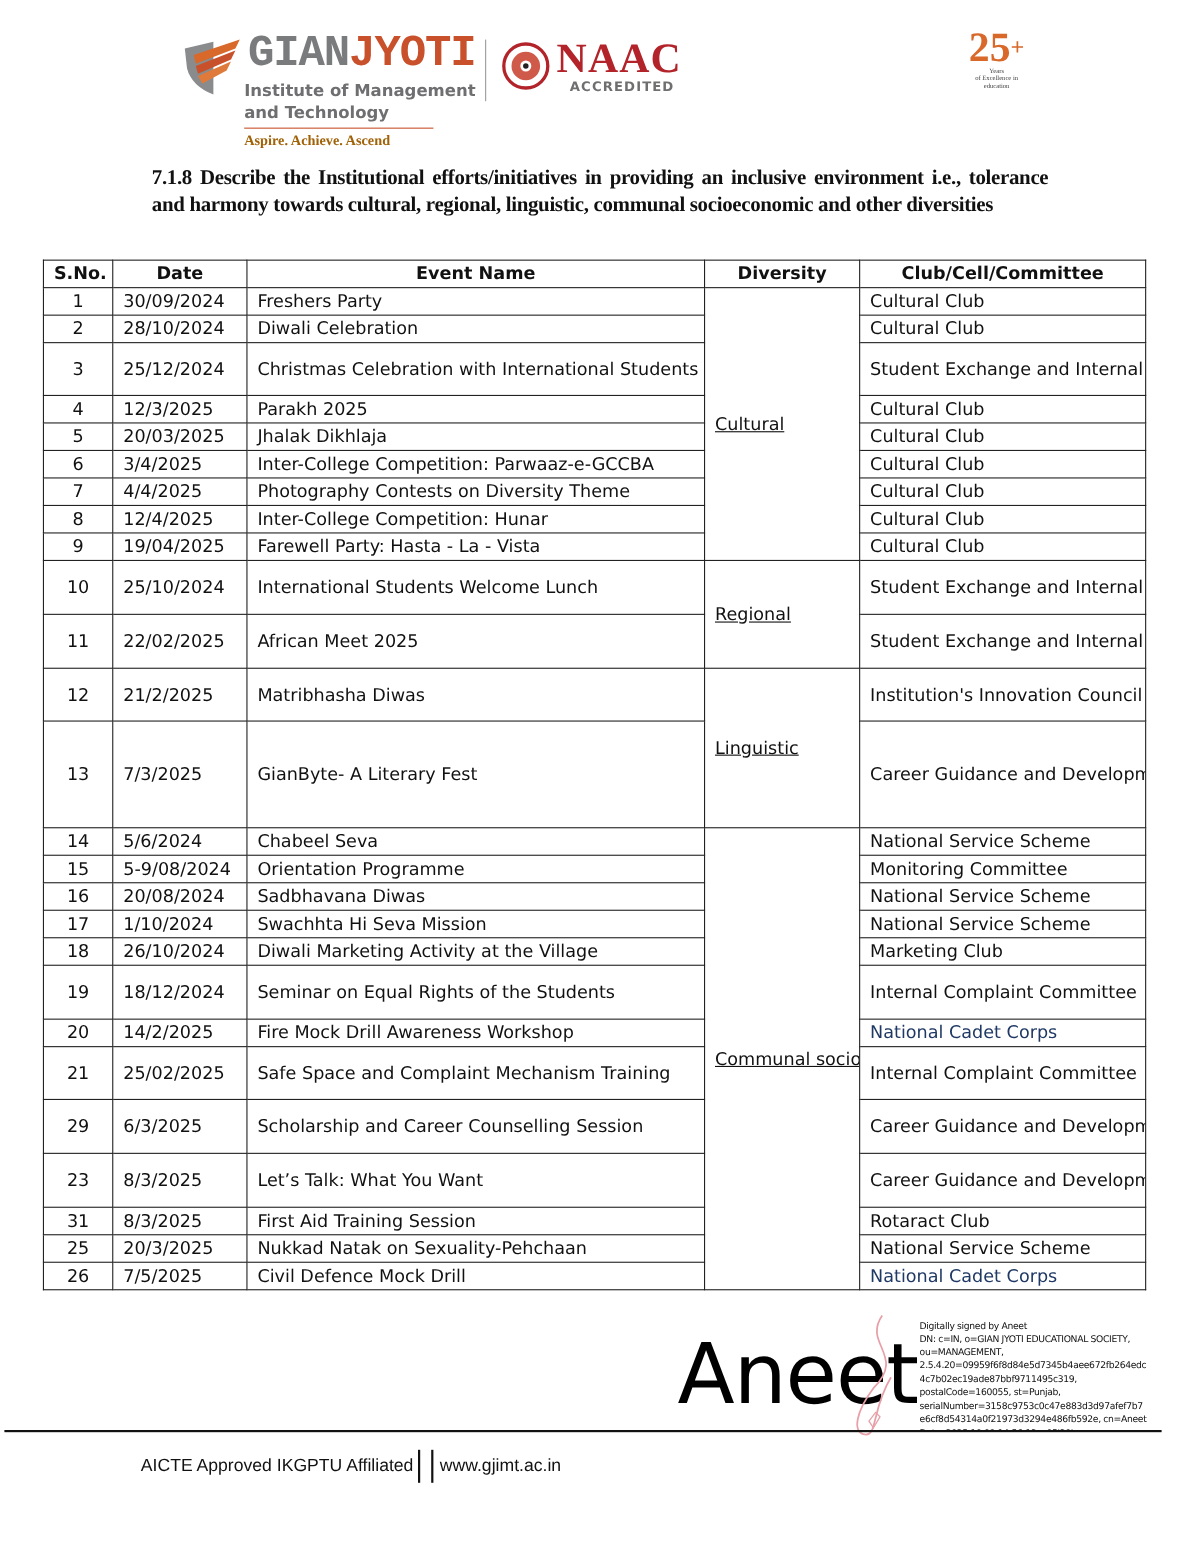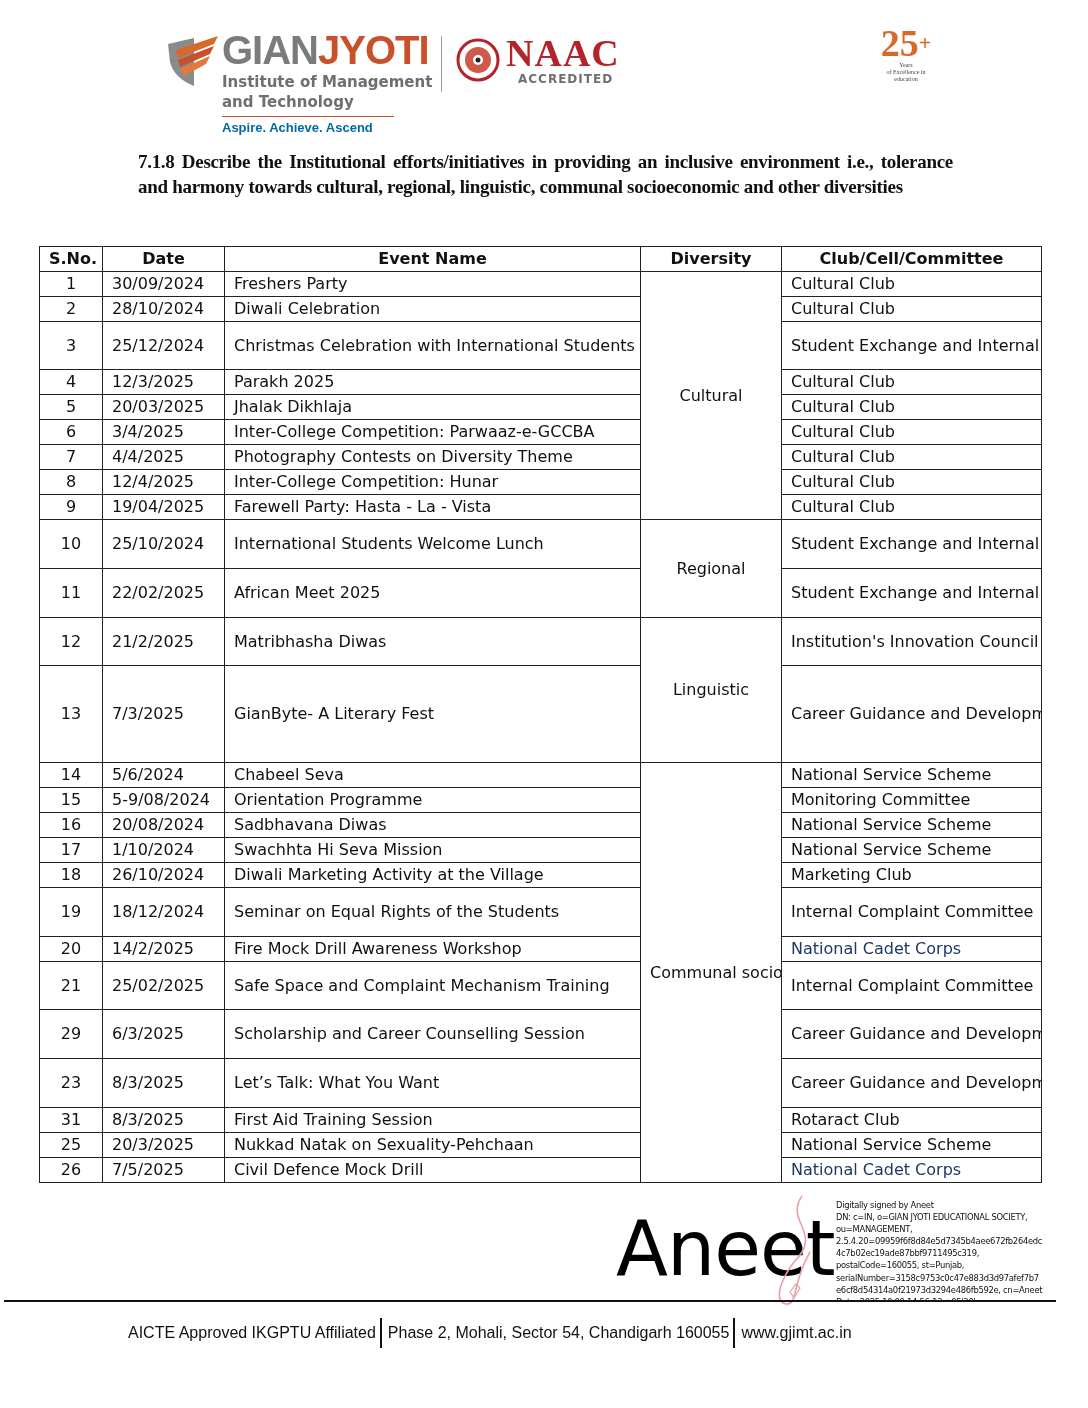--- a/index.html
+++ b/index.html
@@ -9,7 +9,7 @@
   .logo-wrap { position:absolute; left:160px; top:28px; width:470px; height:104px; }
   .shield { position:absolute; left:4px; top:6px; width:58px; height:58px; }
   .brand { position:absolute; left:62px; top:0; }
-  .brand .gian { font-family:Liberation Sans, sans-serif; font-weight:bold; font-size:40px; letter-spacing:-1px; color:#7a7b7d; line-height:44px; }
+  .brand .gian { font-family:Liberation Mono, monospace; font-weight:bold; font-size:40px; letter-spacing:-1px; color:#7a7b7d; line-height:44px;text-align:right; }
   .brand .jyoti { color:#c8502a; }
   .brand .sub { font-family:"DejaVu Sans", sans-serif; font-weight:bold; font-size:15px; color:#6f6f71; line-height:20px; }
   .brand .rule { width:172px; height:1px; background:#c8502a; margin:4px 0 3px 0; }

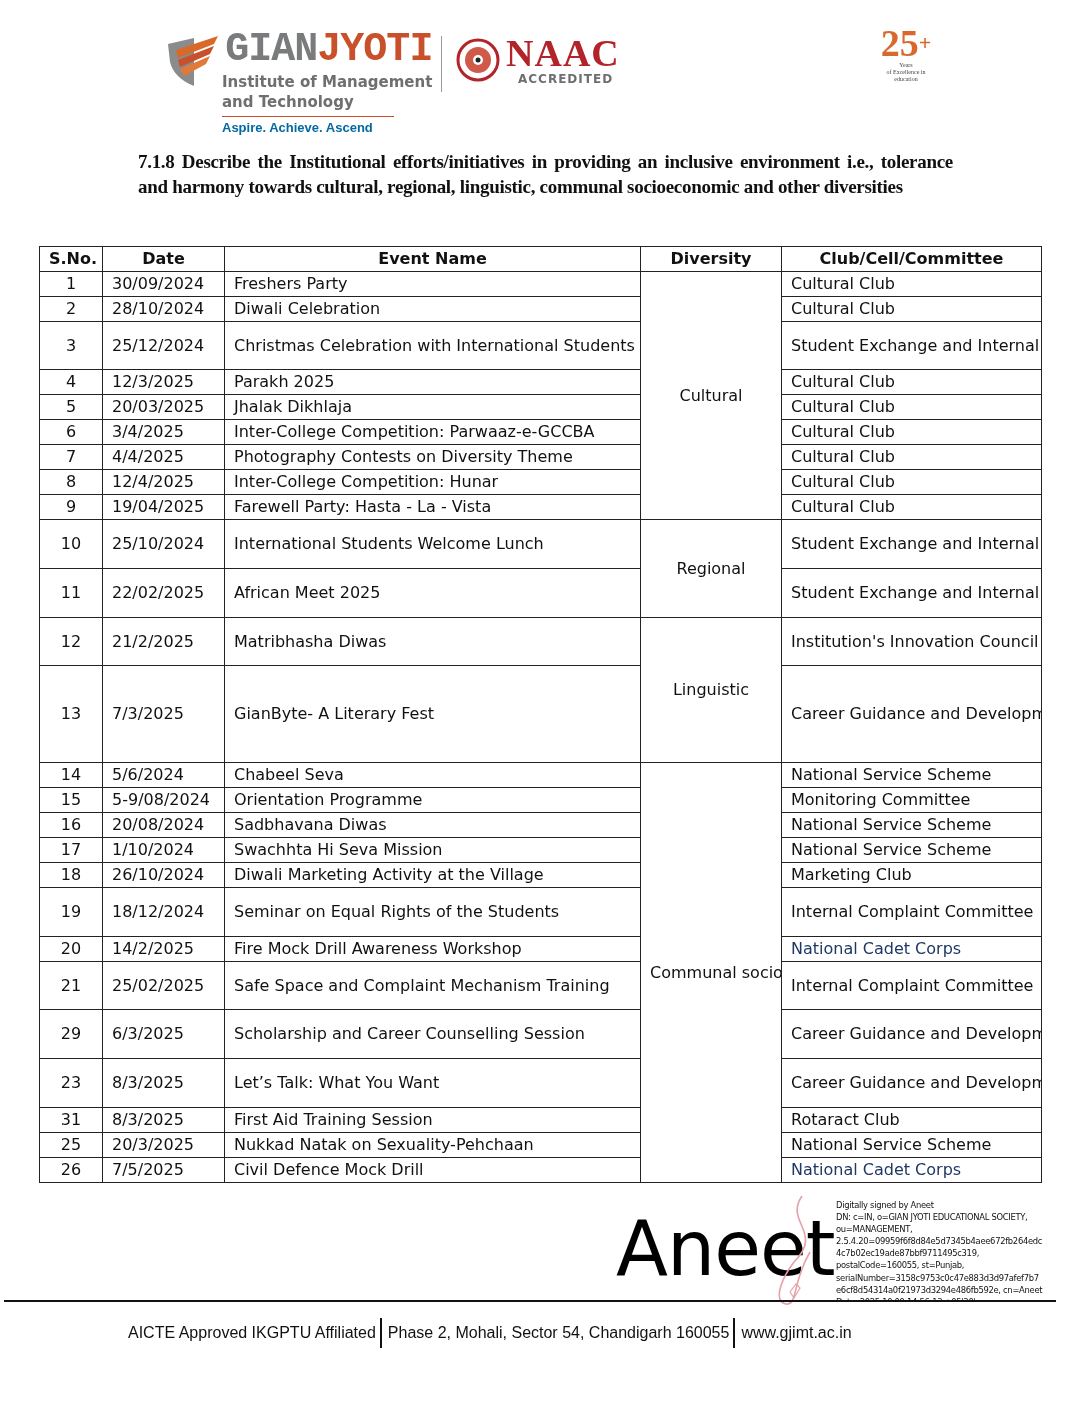--- a/index.html
+++ b/index.html
@@ -13,7 +13,7 @@
   .brand .jyoti { color:#c8502a; }
   .brand .sub { font-family:"DejaVu Sans", sans-serif; font-weight:bold; font-size:15px; color:#6f6f71; line-height:20px; }
   .brand .rule { width:172px; height:1px; background:#c8502a; margin:4px 0 3px 0; }
-  .brand .tag { font-family:Liberation Sans, sans-serif; font-weight:bold; font-size:13px; color:#0369a1; }
+  .brand .tag { font-family:Liberation Serif, serif; font-weight:bold; font-size:13px; color:#a16207; }
   .vsep { position:absolute; left:281px; top:8px; width:1px; height:56px; background:#9a9a9a; }
   .naac-emblem { position:absolute; left:296px; top:10px; width:44px; height:44px; }
   .naac-text { position:absolute; left:346px; top:6px; font-family:"Liberation Serif", serif; font-weight:bold; font-size:38px; color:#b3242a; letter-spacing:1px; line-height:38px; }

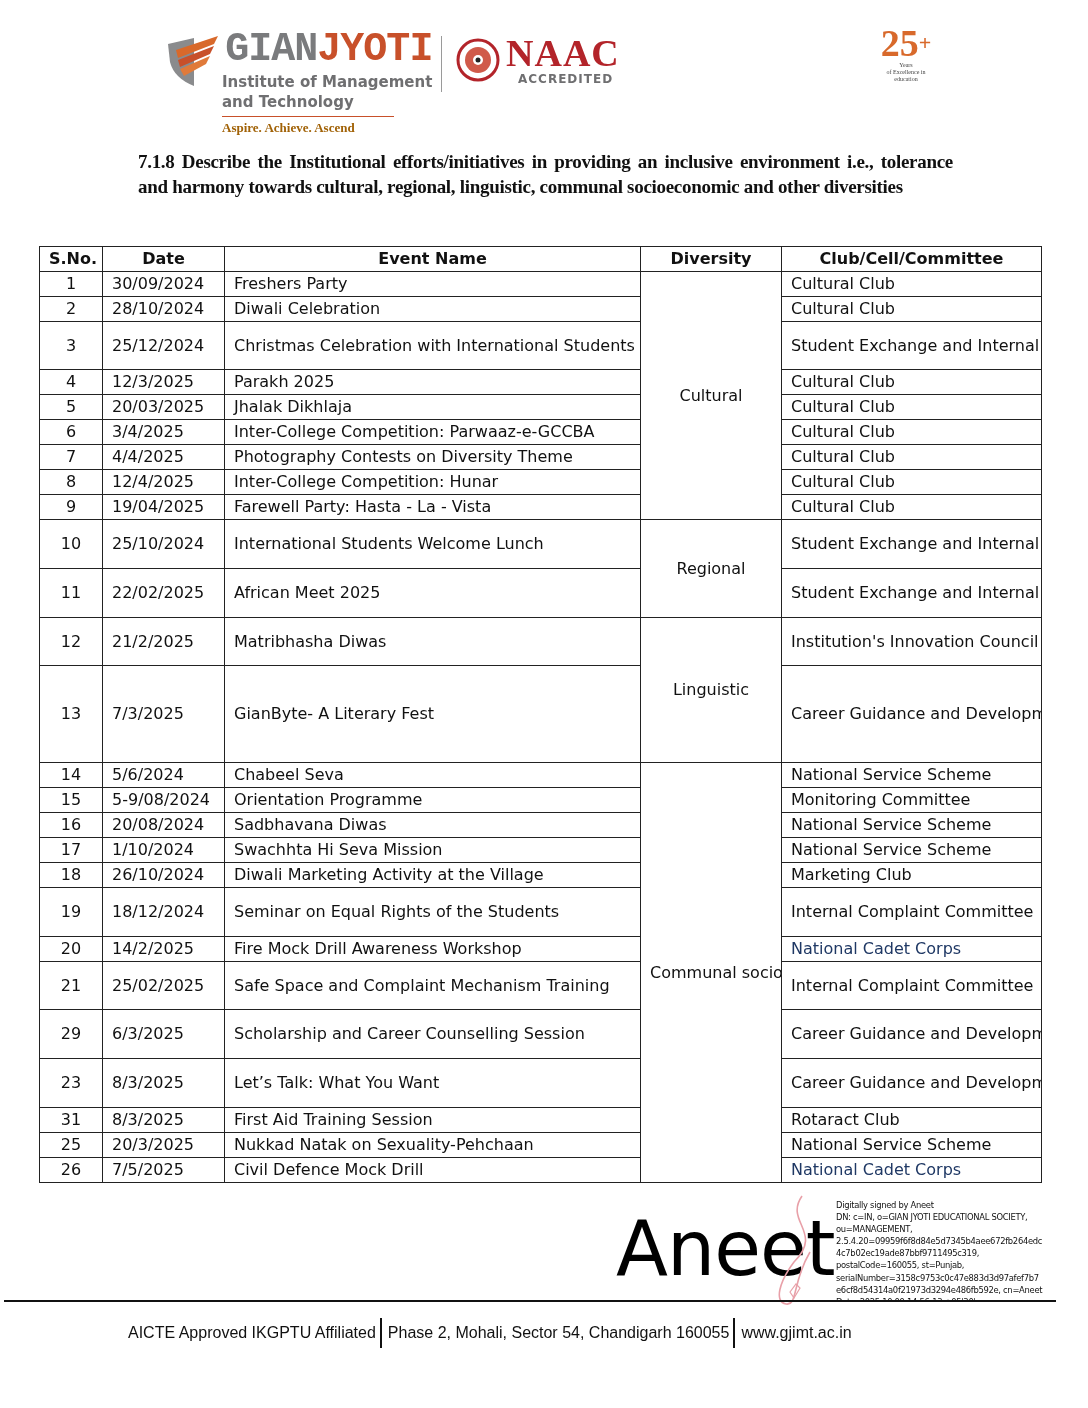--- a/index.html
+++ b/index.html
@@ -28,7 +28,7 @@
   .question { position:absolute; left:138px; top:150px; width:815px; font-family:"Liberation Serif", serif; font-weight:bold; font-size:19px; line-height:24.5px; text-align:justify; letter-spacing:-0.3px; }
 
   
-  table.events { position:absolute; left:39px; top:246px; border-collapse:collapse; table-layout:fixed; width:1002px; font-family:"DejaVu Sans", sans-serif; font-size:16px;padding-left:12px; }
+  table.events { position:absolute; left:39px; top:236px; border-collapse:collapse; table-layout:fixed; width:1002px; font-family:"DejaVu Sans", sans-serif; font-size:16px;padding-left:12px; }
   table.events td, table.events th { border:1.3px solid #222; padding:0 9px; vertical-align:middle; line-height:24px; white-space:nowrap; overflow:hidden; }
   table.events th { font-weight:bold; text-align:center; height:23px; font-size:16px; }
   col.c1 { width:63px; } col.c2 { width:122px; } col.c3 { width:416px; } col.c4 { width:141px; } col.c5 { width:260px; }

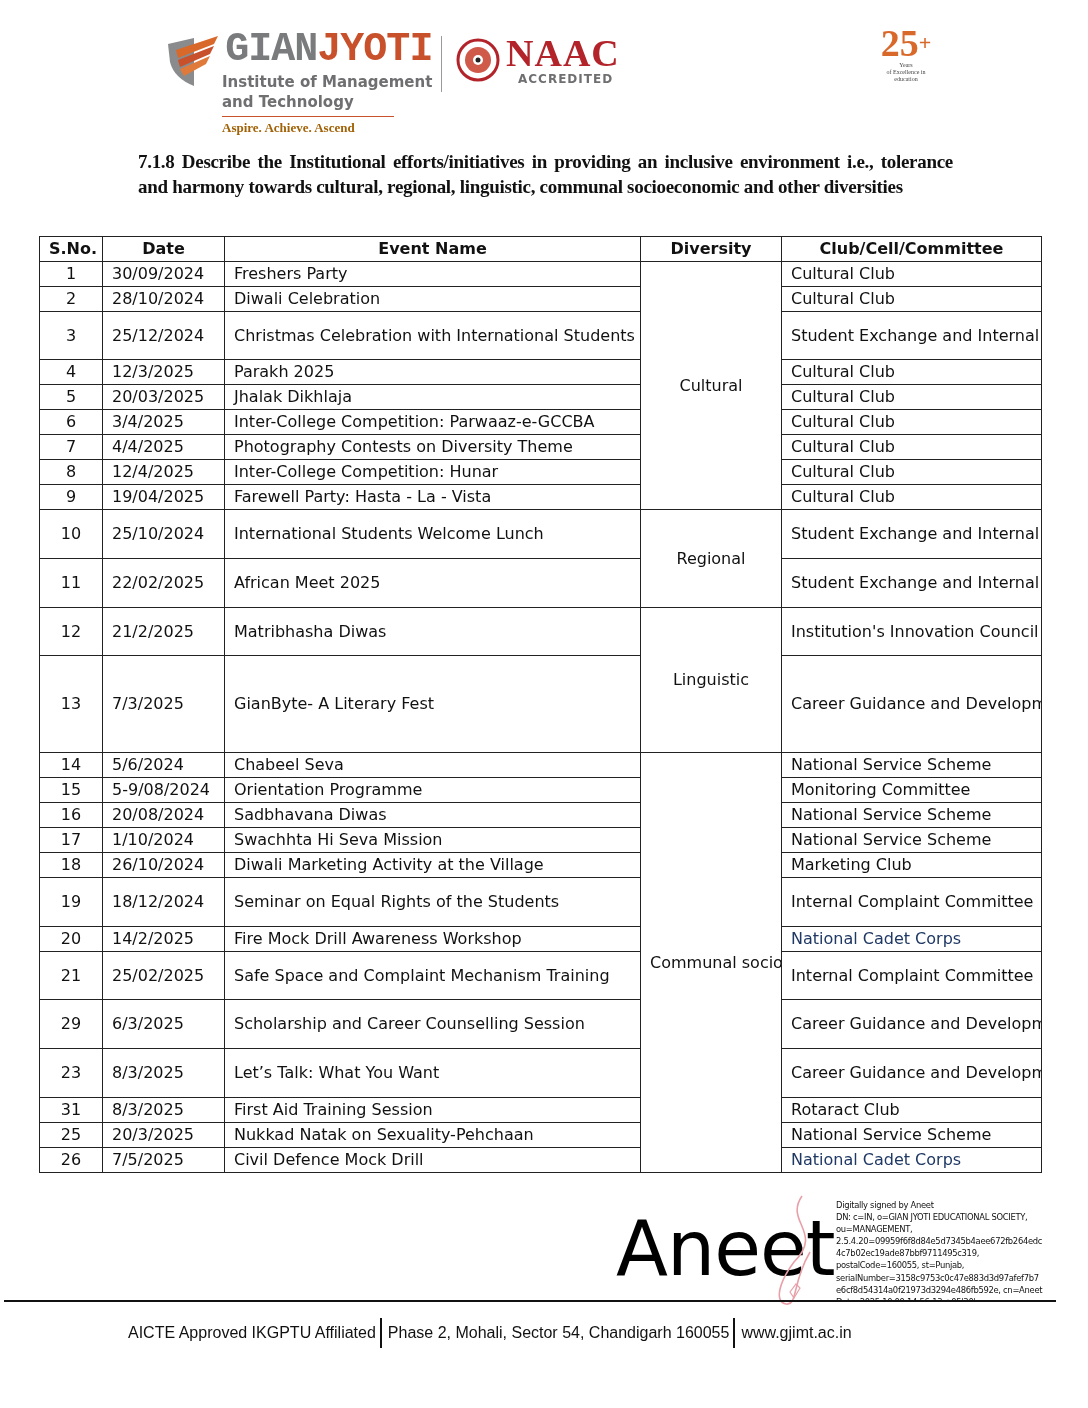--- a/index.html
+++ b/index.html
@@ -33,7 +33,7 @@
   table.events th { font-weight:bold; text-align:center; height:23px; font-size:16px; }
   col.c1 { width:63px; } col.c2 { width:122px; } col.c3 { width:416px; } col.c4 { width:141px; } col.c5 { width:260px; }
   td.sno { text-align:center; padding:0; }
-  td.div { text-align:center; padding:0 4px; white-space:normal; }
+  td.div { text-align:left; padding:0 4px; white-space:normal;text-decoration:underline; }
   td.club { white-space:normal; }
   td.ev { white-space:normal; }
   .navy { color:#1f3864; }

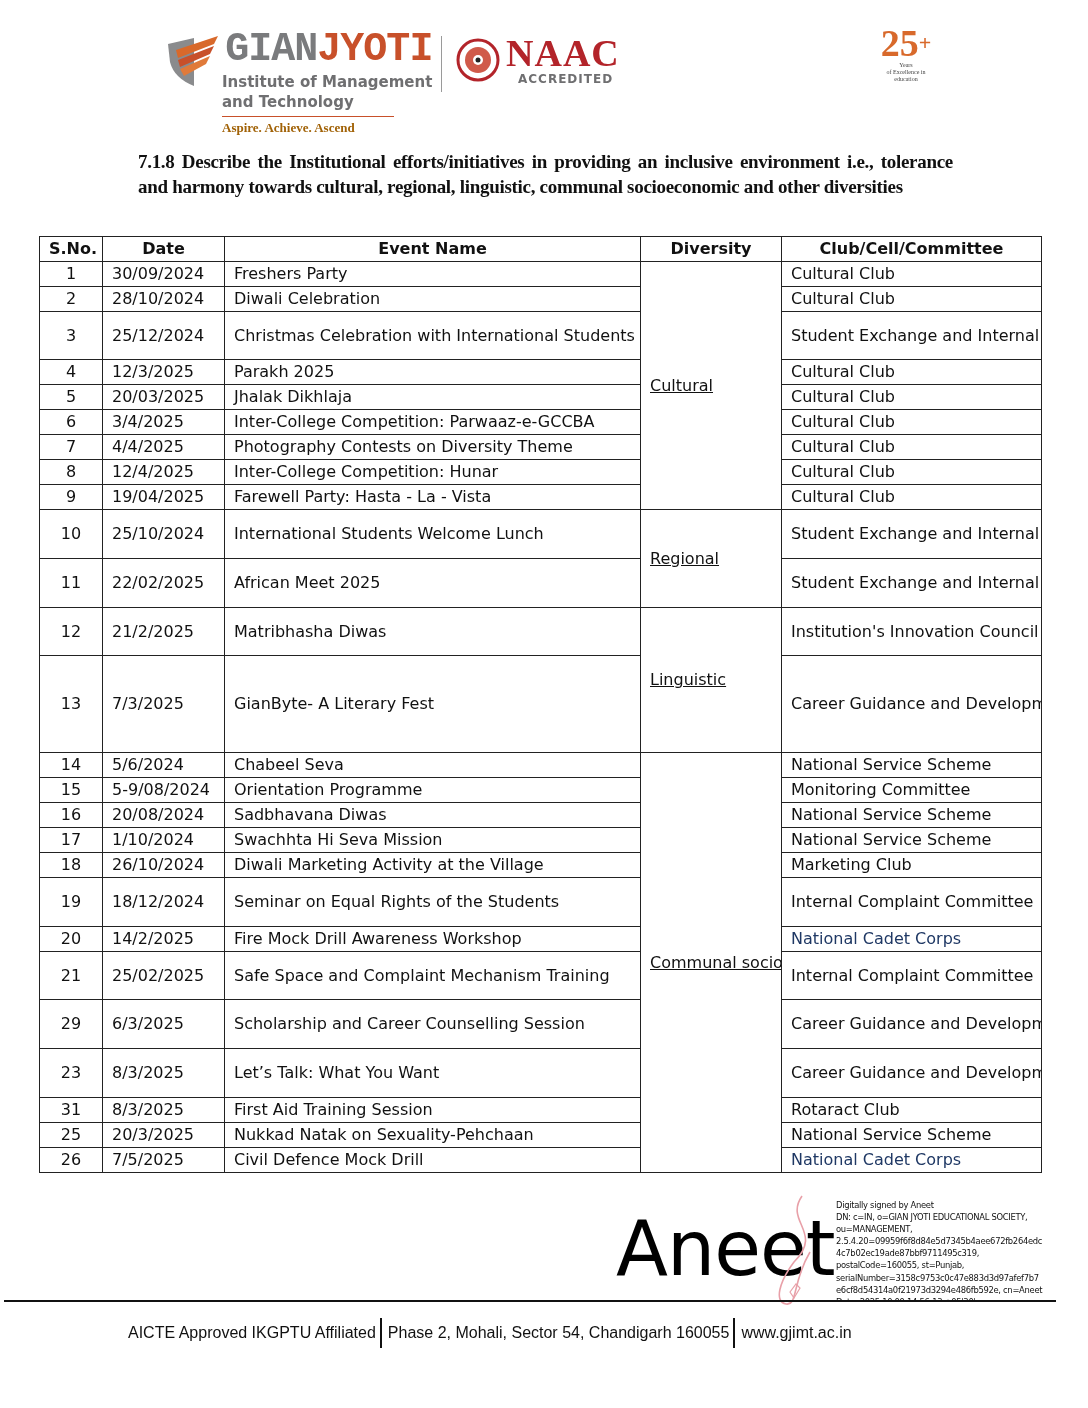--- a/index.html
+++ b/index.html
@@ -287,7 +287,6 @@
 <div class="footer">
   <span>AICTE Approved IKGPTU Affiliated</span>
   <span class="sep"></span>
-  <span>Phase 2, Mohali, Sector 54, Chandigarh 160055</span>
   <span class="sep"></span>
   <span>www.gjimt.ac.in</span>
 </div>

